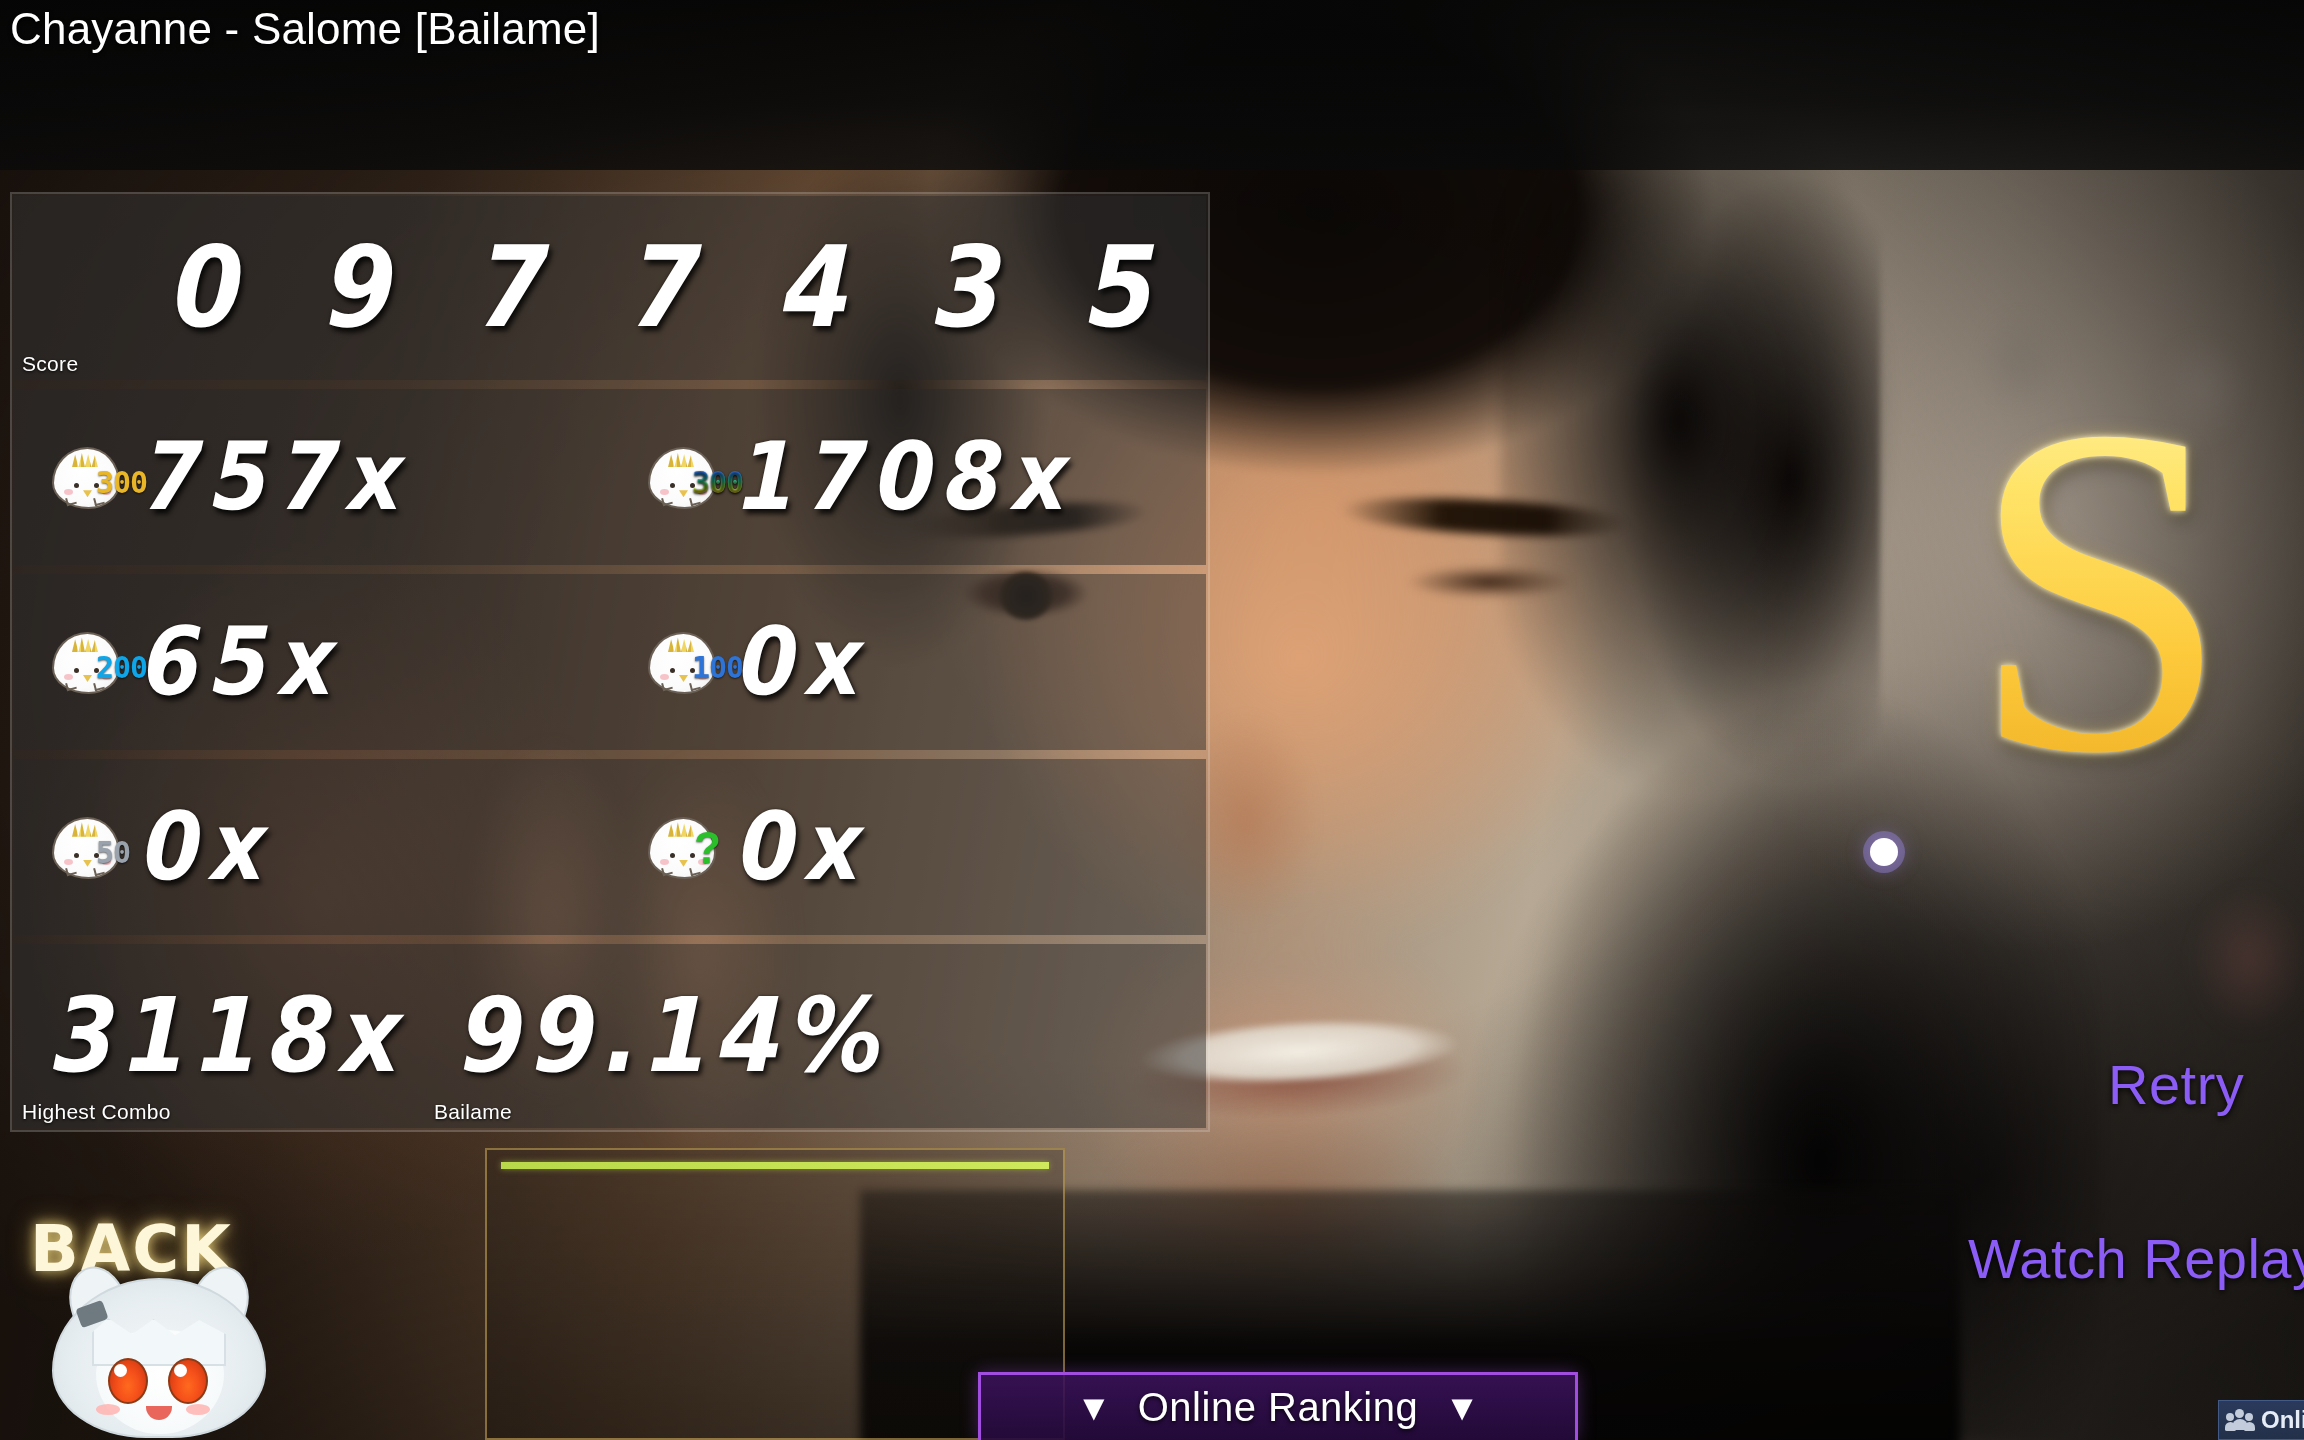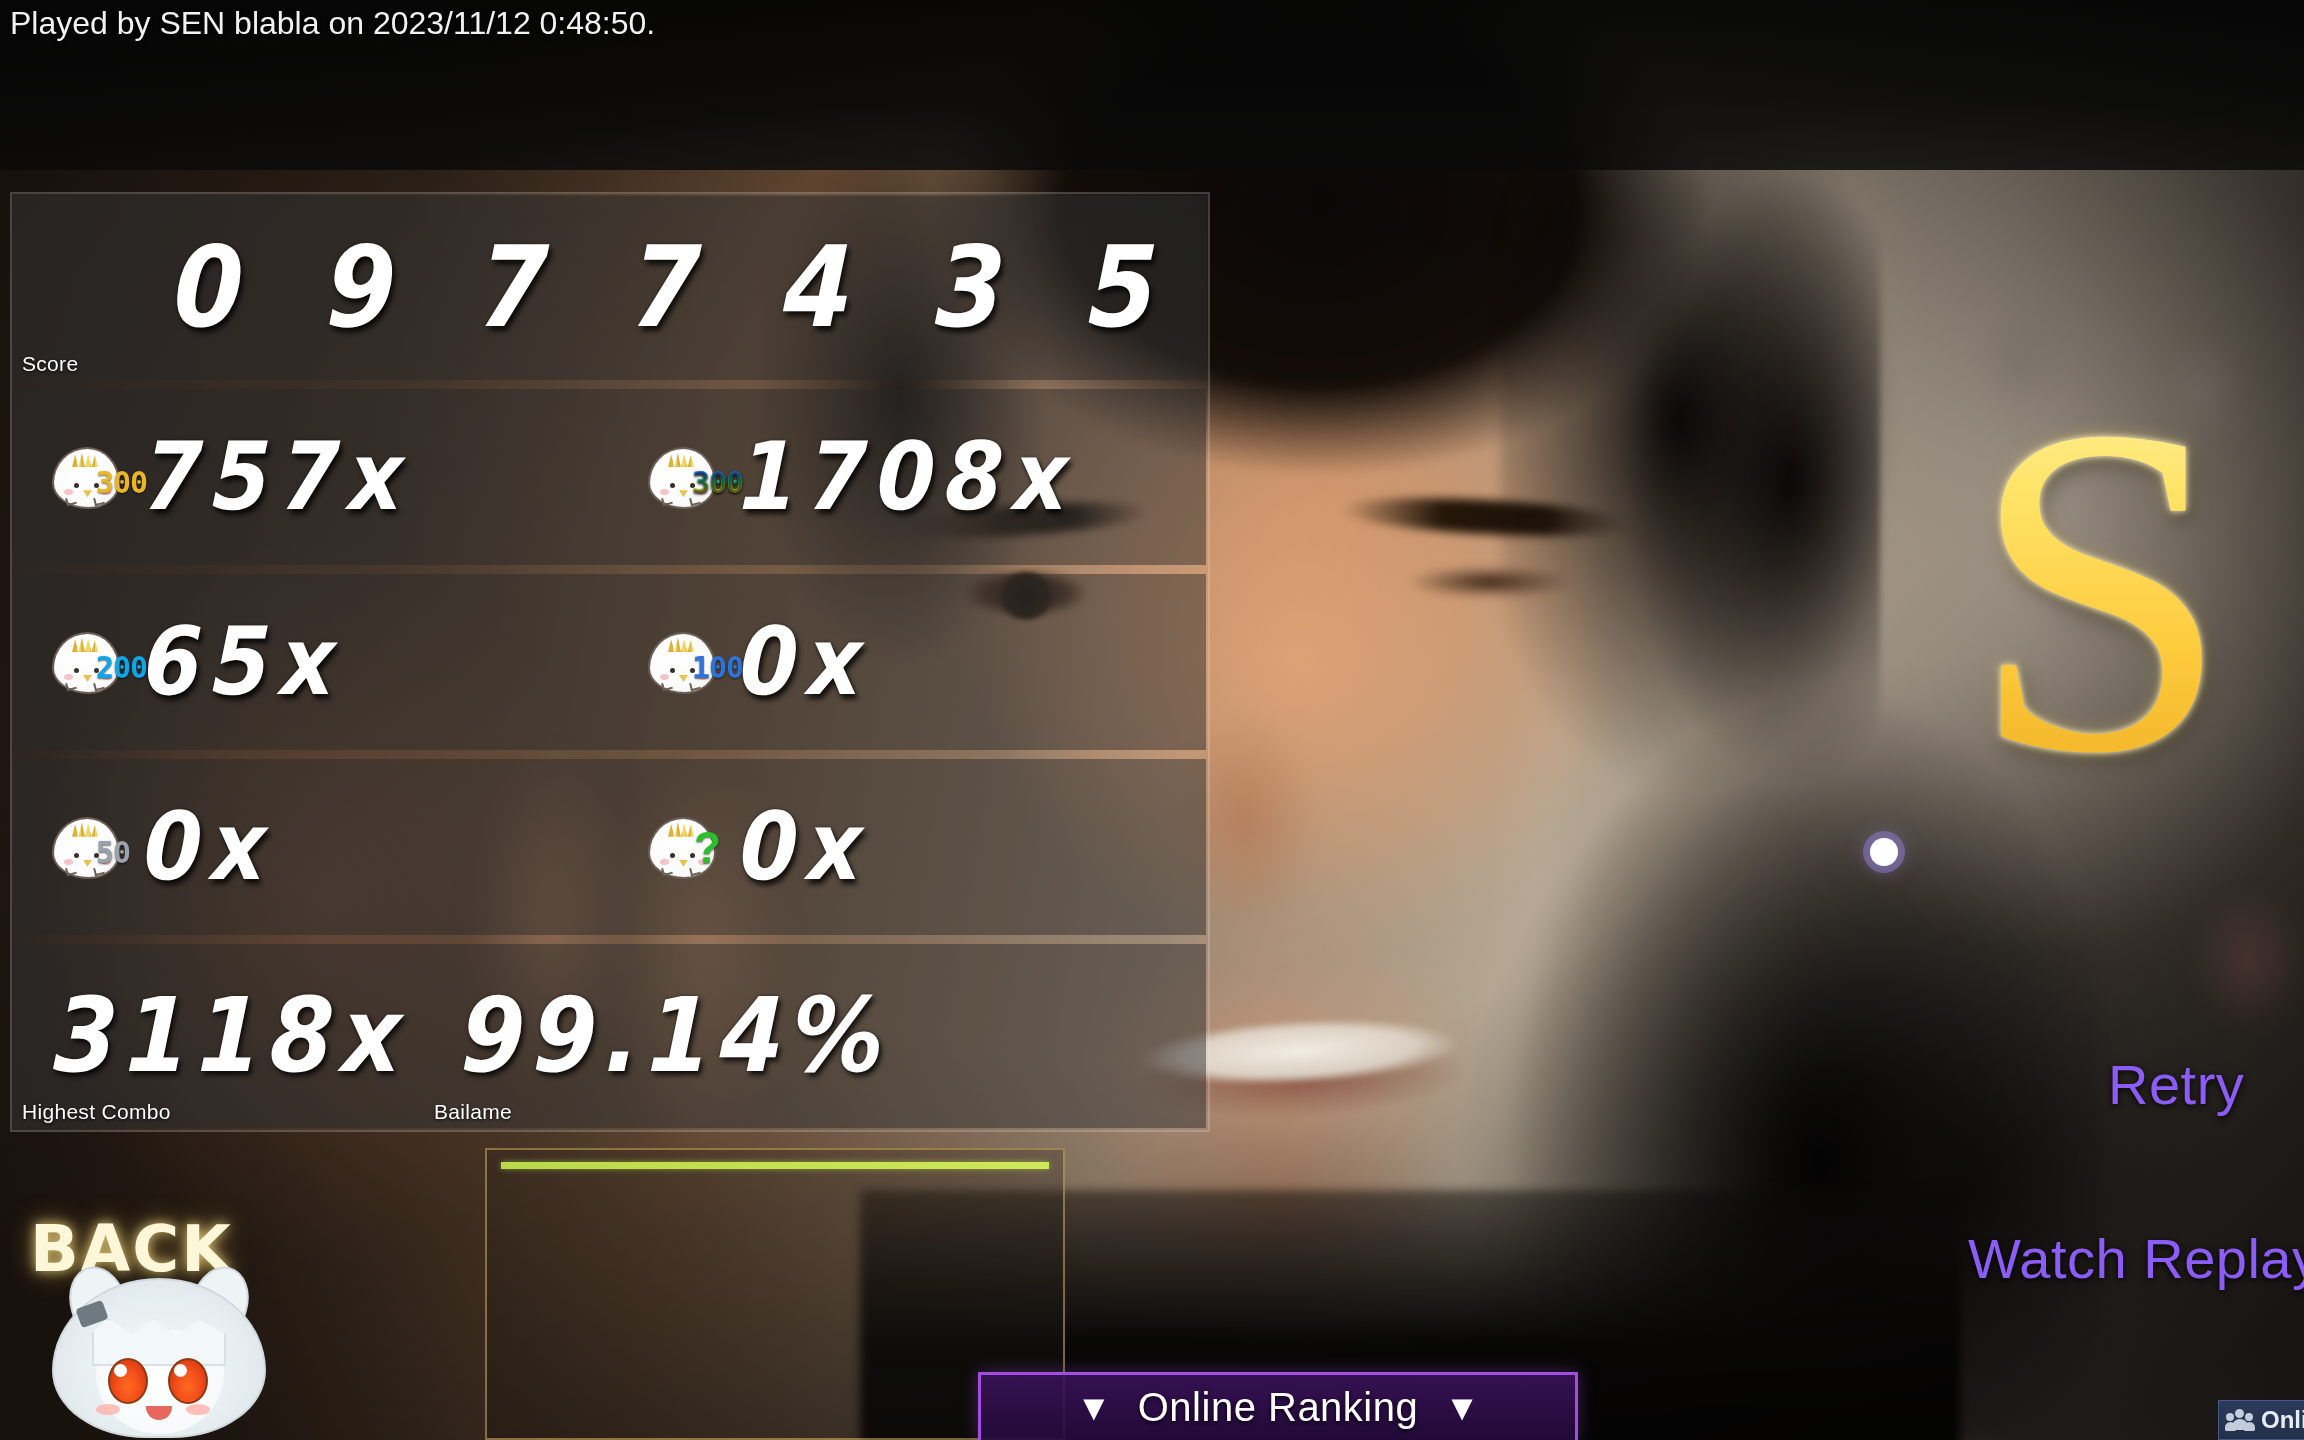--- a/index.html
+++ b/index.html
@@ -294,6 +294,7 @@
 </div>
 
 <div id="header">
+  <div id="title">Chayanne - Salome [Bailame]</div>
   <div class="hline">Played by SEN blabla on 2023/11/12 0:48:50.</div>
 </div>
 

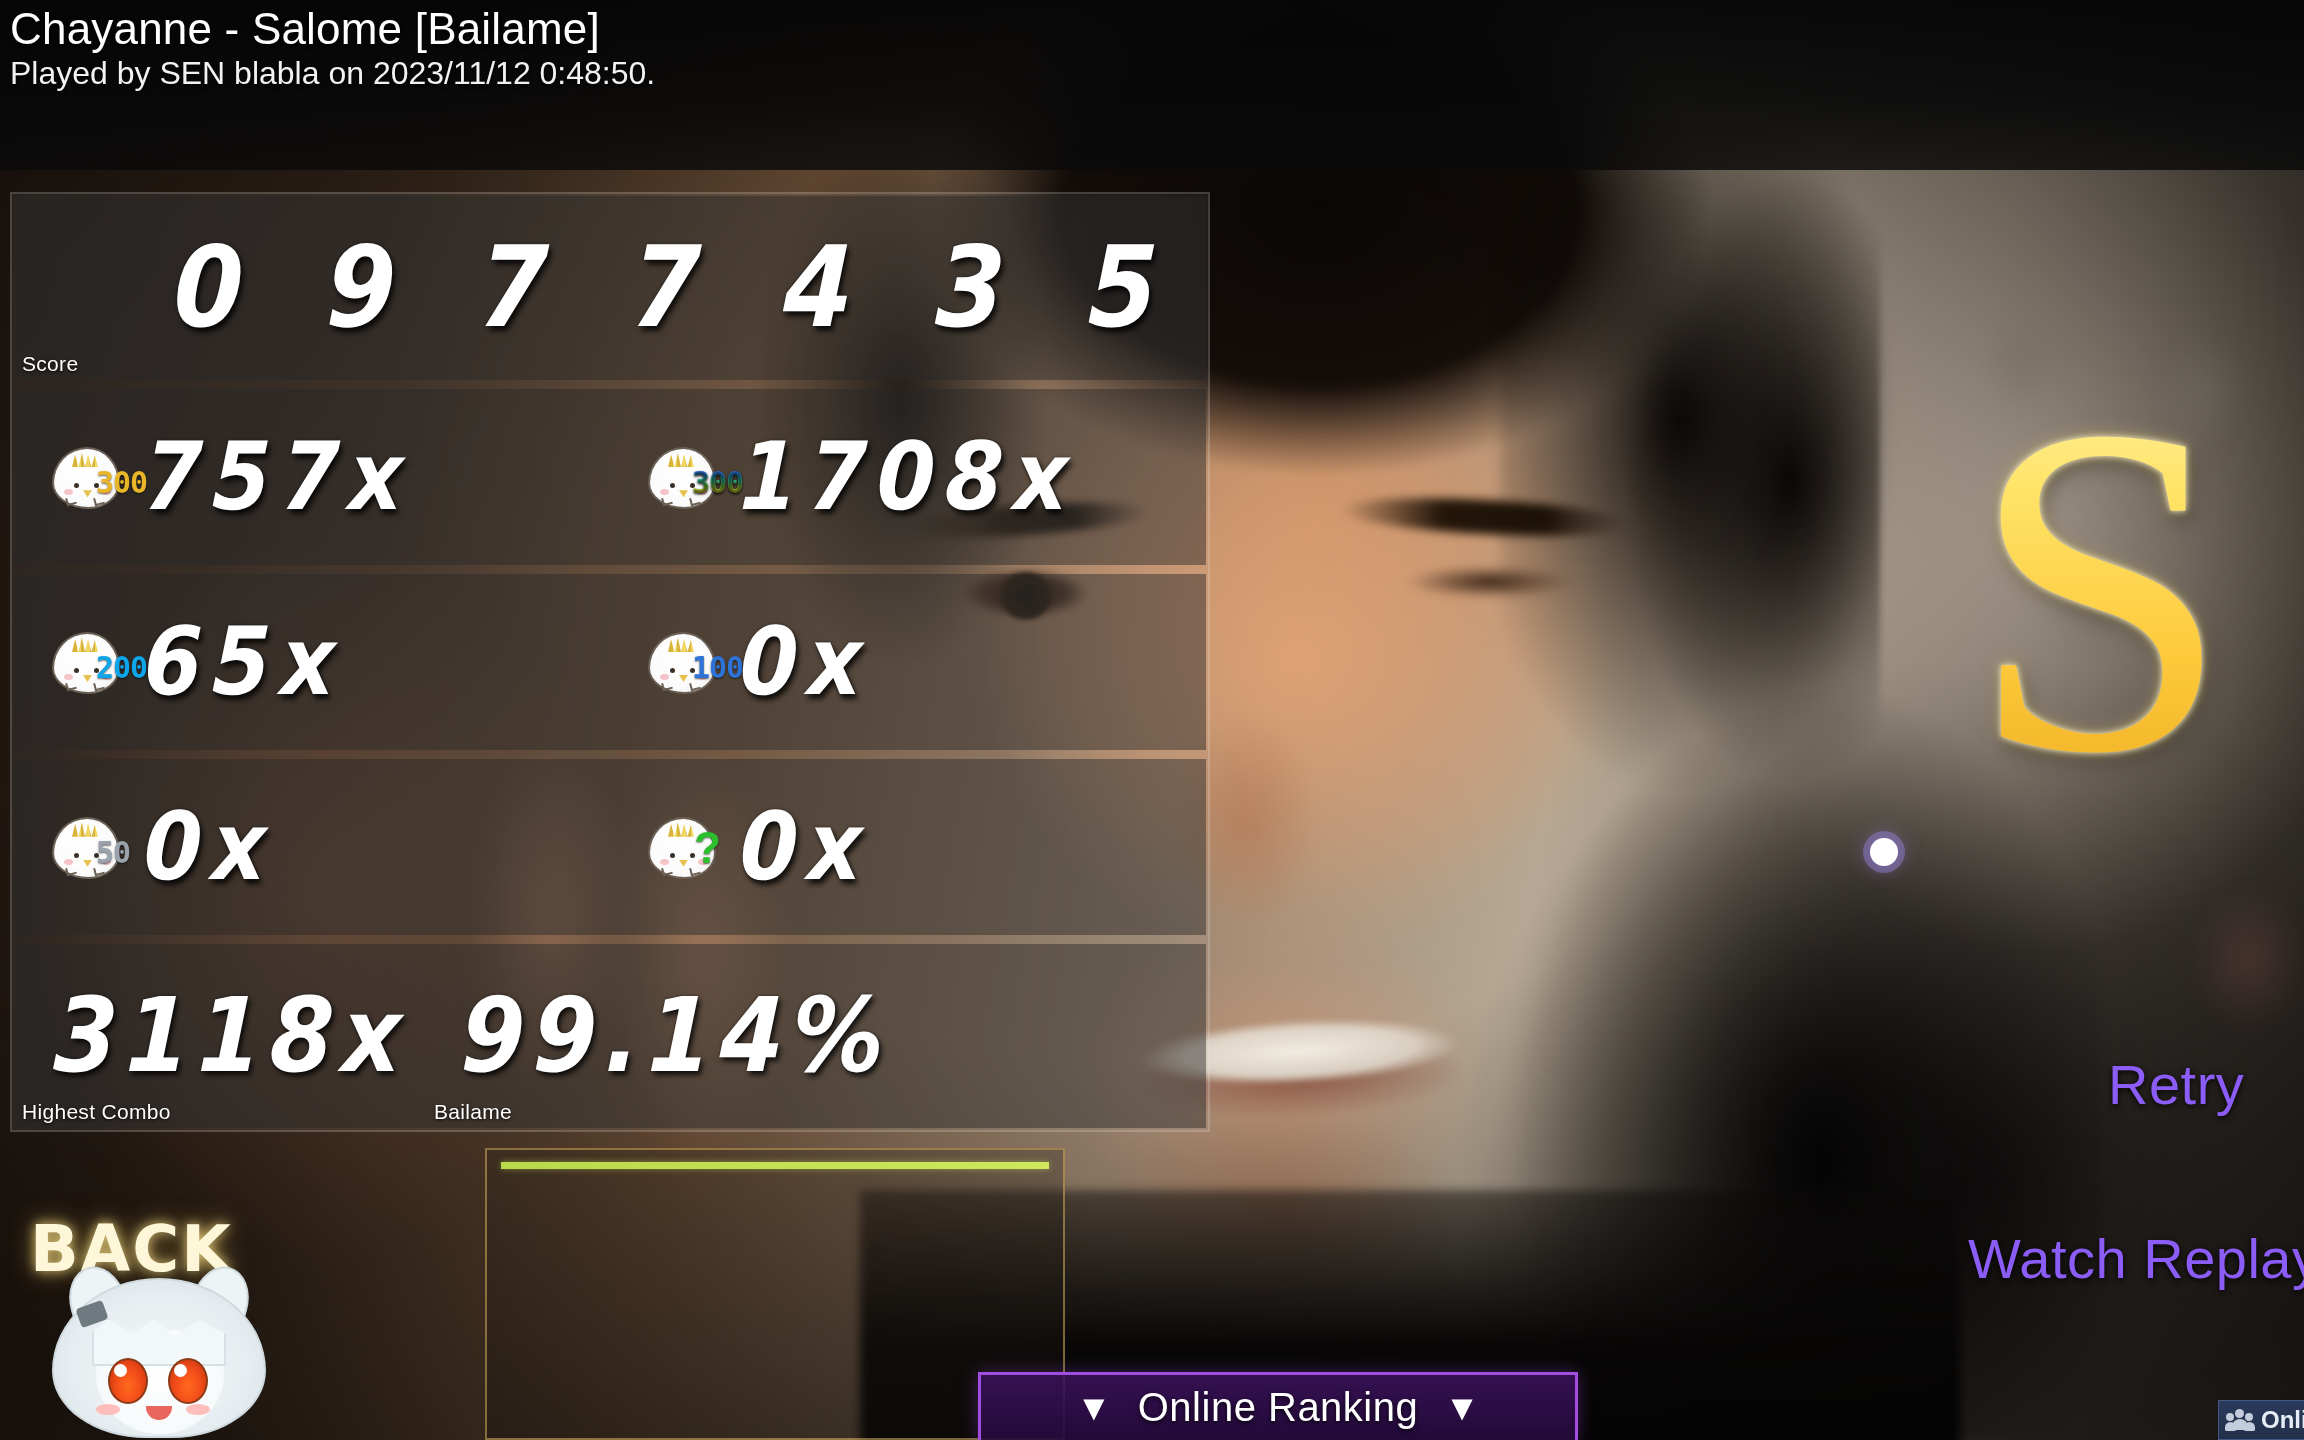--- a/index.html
+++ b/index.html
@@ -295,7 +295,6 @@
 
 <div id="header">
   <div id="title">Chayanne - Salome [Bailame]</div>
-  <div class="hline">Played by SEN blabla on 2023/11/12 0:48:50.</div>
 </div>
 
 <div id="panel">

